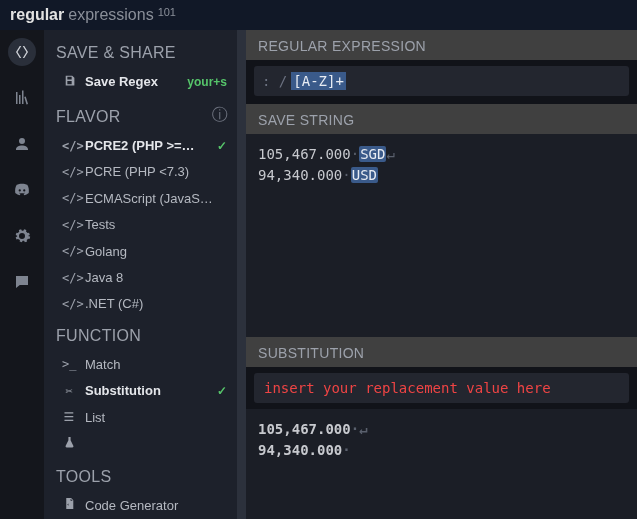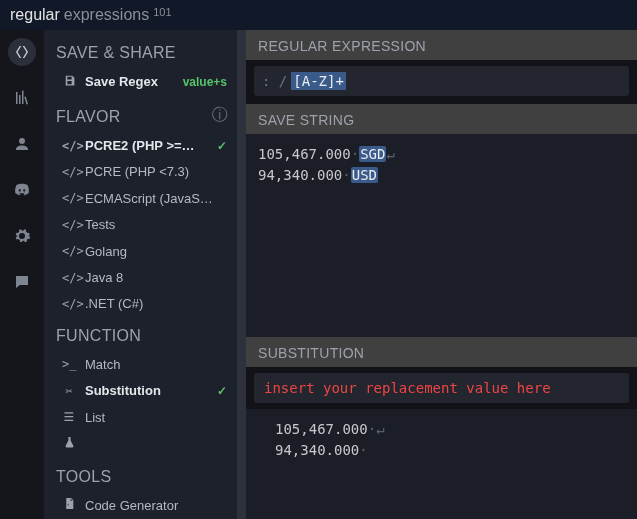--- a/index.html
+++ b/index.html
@@ -7,7 +7,7 @@
   body { font-family: -apple-system, BlinkMacSystemFont, "Segoe UI", Arial, sans-serif; background: #1a1e28; color: #c7c7c7; font-size: 13px; }
 
   .topbar { height: 30px; background: #111827; display: flex; align-items: center; padding: 0 10px; color: #e2e2e2; font-size: 16px; font-weight: 300; }
-  .topbar .re { font-weight: 400; }
+  .topbar .re { font-weight: 700; }
   .topbar .ex { color: #8a8f99; margin-left: 4px; }
   .topbar .num { color: #8a8f99; font-size: 11px; margin-left: 4px; position: relative; top: -3px; }
 

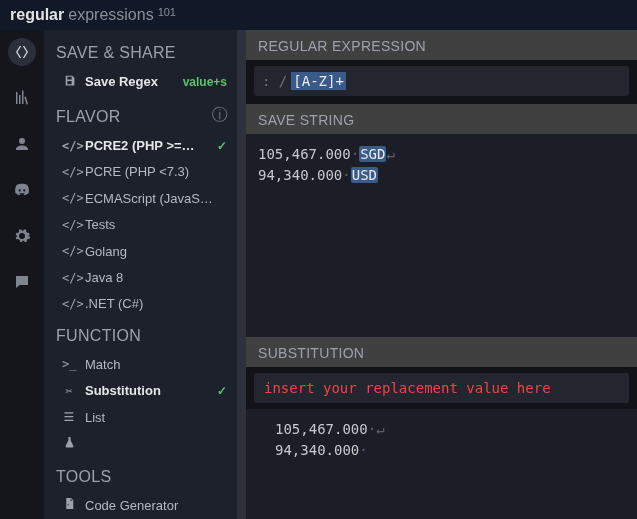--- a/index.html
+++ b/index.html
@@ -100,7 +100,7 @@
             <path d="M5 3h12l4 4v14H5V3zm3 2v5h8V5H8zm0 8v6h8v-6H8z"></path>
           </svg></span>
       <span class="lbl">Save Regex</span>
-      <span class="shortcut">value+s</span>
+      <span class="shortcut">your+s</span>
     </div>
 
     <div class="section-h">

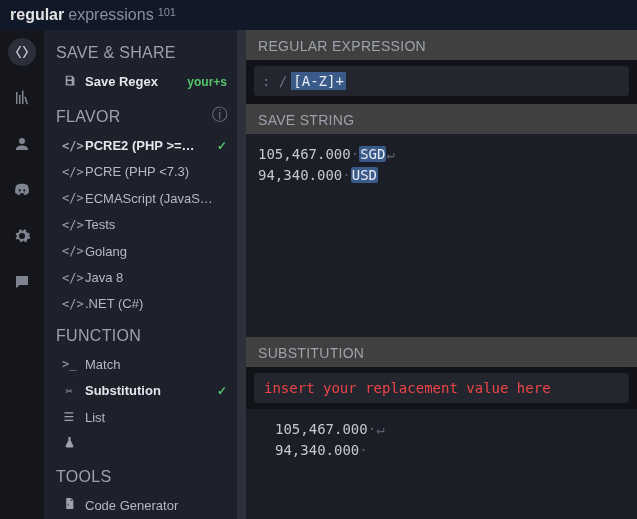--- a/index.html
+++ b/index.html
@@ -44,7 +44,7 @@
   .lf { color: #5a606d; }
 
   .sub-input { background: #23262f; margin: 6px 8px 6px 8px; border-radius: 3px; height: 30px; padding: 0 10px; display: flex; align-items: center; color: #ef4444; font-family: "Consolas","Menlo",monospace; font-size: 14px; }
-  .sub-output { flex: 1 1 auto; background: #1b1e26; padding: 10px 29px; font-family: "Consolas","Menlo",monospace; font-size: 14px; line-height: 1.5; color: #c7c9ce; white-space: pre; }
+  .sub-output { flex: 1 1 auto; background: #1b1e26; padding: 10px 12px; font-family: "Consolas","Menlo",monospace; font-size: 14px; line-height: 1.5; color: #c7c9ce; white-space: pre; font-weight: bold; }
 </style>
 </head>
 <body>

